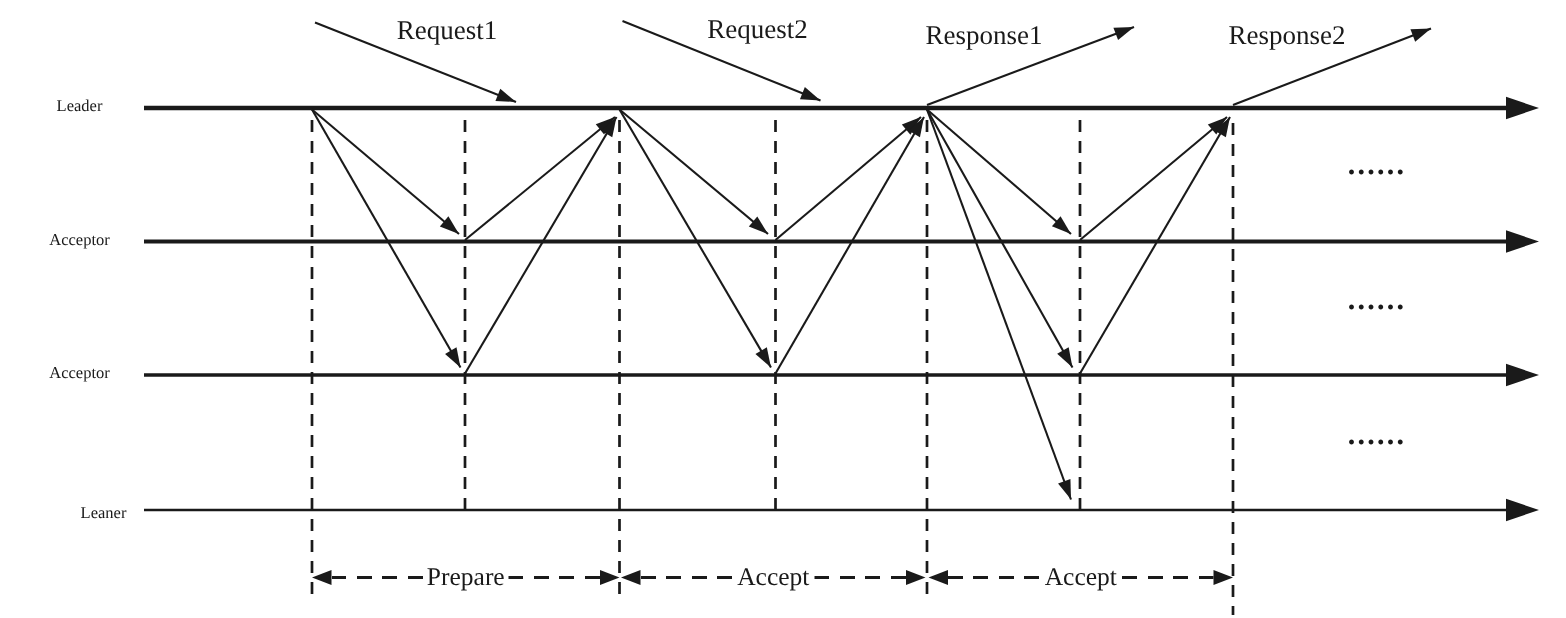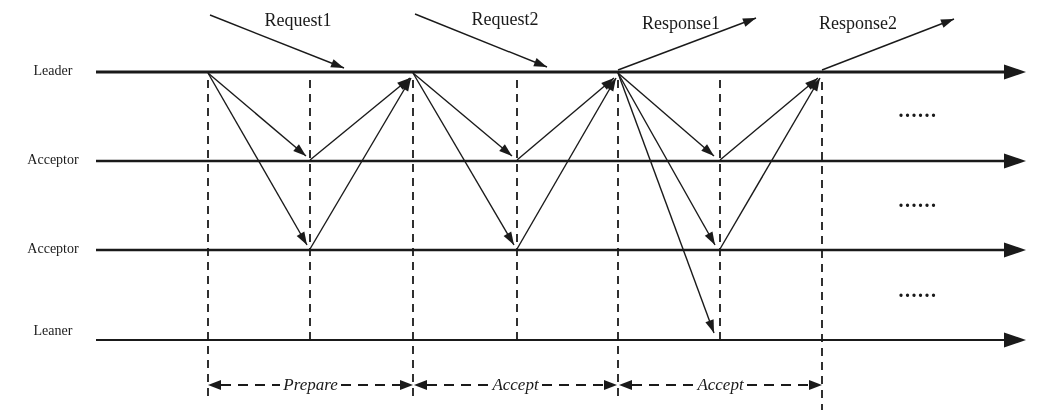--- a/index.html
+++ b/index.html
@@ -29,7 +29,7 @@
   }
   #msg-label-0 { left:298px; top:10px; }
   #msg-label-1 { left:505px; top:9px;font-family:Liberation Serif, serif; }
-  #msg-label-2 { left:656px; top:13px;margin-left:25px; }
+  #msg-label-2 { left:656px; top:13px; }
   #msg-label-3 { left:858px; top:13px;text-align:right; }
 
   .dots {

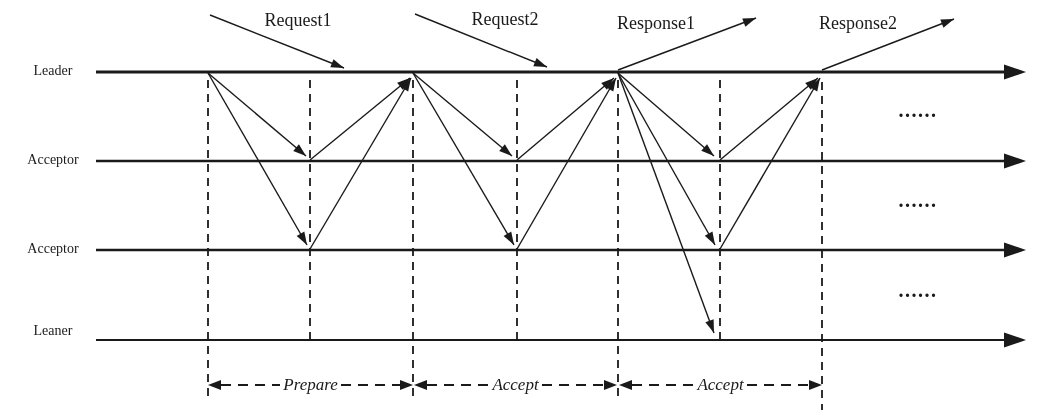--- a/index.html
+++ b/index.html
@@ -15,7 +15,7 @@
 
   .lane-label {
     position:absolute; left:0; width:106px;
-    text-align:center; font-size:14px; line-height:20px;
+    text-align:center; font-size:11px; line-height:20px;
     white-space:nowrap;
   }
   #lane-label-0 { top:61px; }

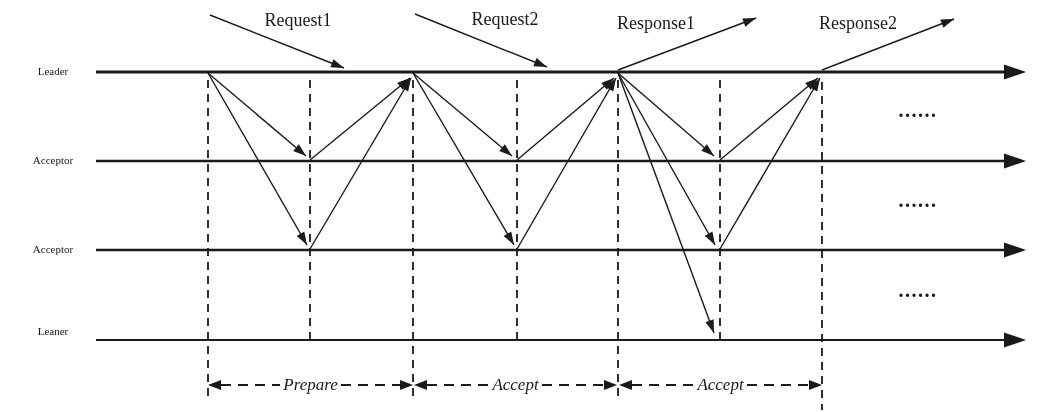--- a/index.html
+++ b/index.html
@@ -21,7 +21,7 @@
   #lane-label-0 { top:61px; }
   #lane-label-1 { top:150px; }
   #lane-label-2 { top:239px; }
-  #lane-label-3 { top:321px; }
+  #lane-label-3 { top:332px;padding-left:16px; }
 
   .msg-label {
     position:absolute; transform:translateX(-50%);

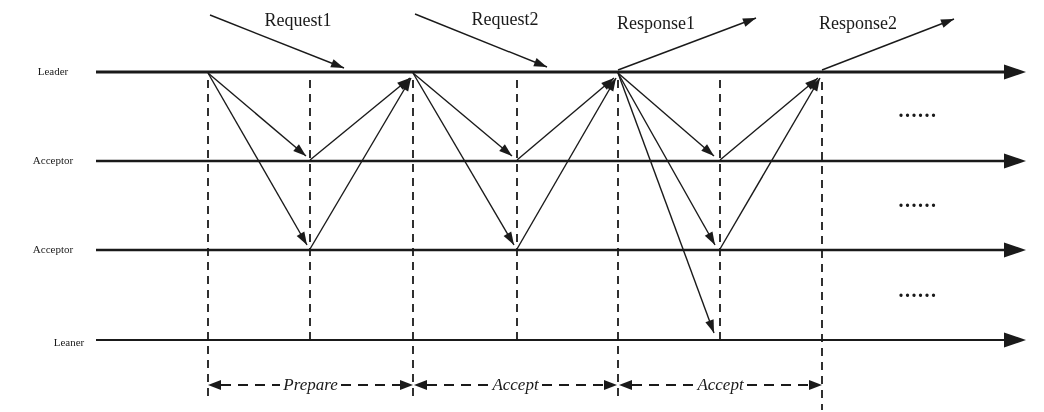--- a/index.html
+++ b/index.html
@@ -43,7 +43,7 @@
 
   .phase {
     position:absolute; top:374px; height:21px;
-    display:flex; align-items:center;font-style:italic;
+    display:flex; align-items:center;
   }
   #phase-0 { left:208px; width:205px; }
   #phase-1 { left:414px; width:203px; }

